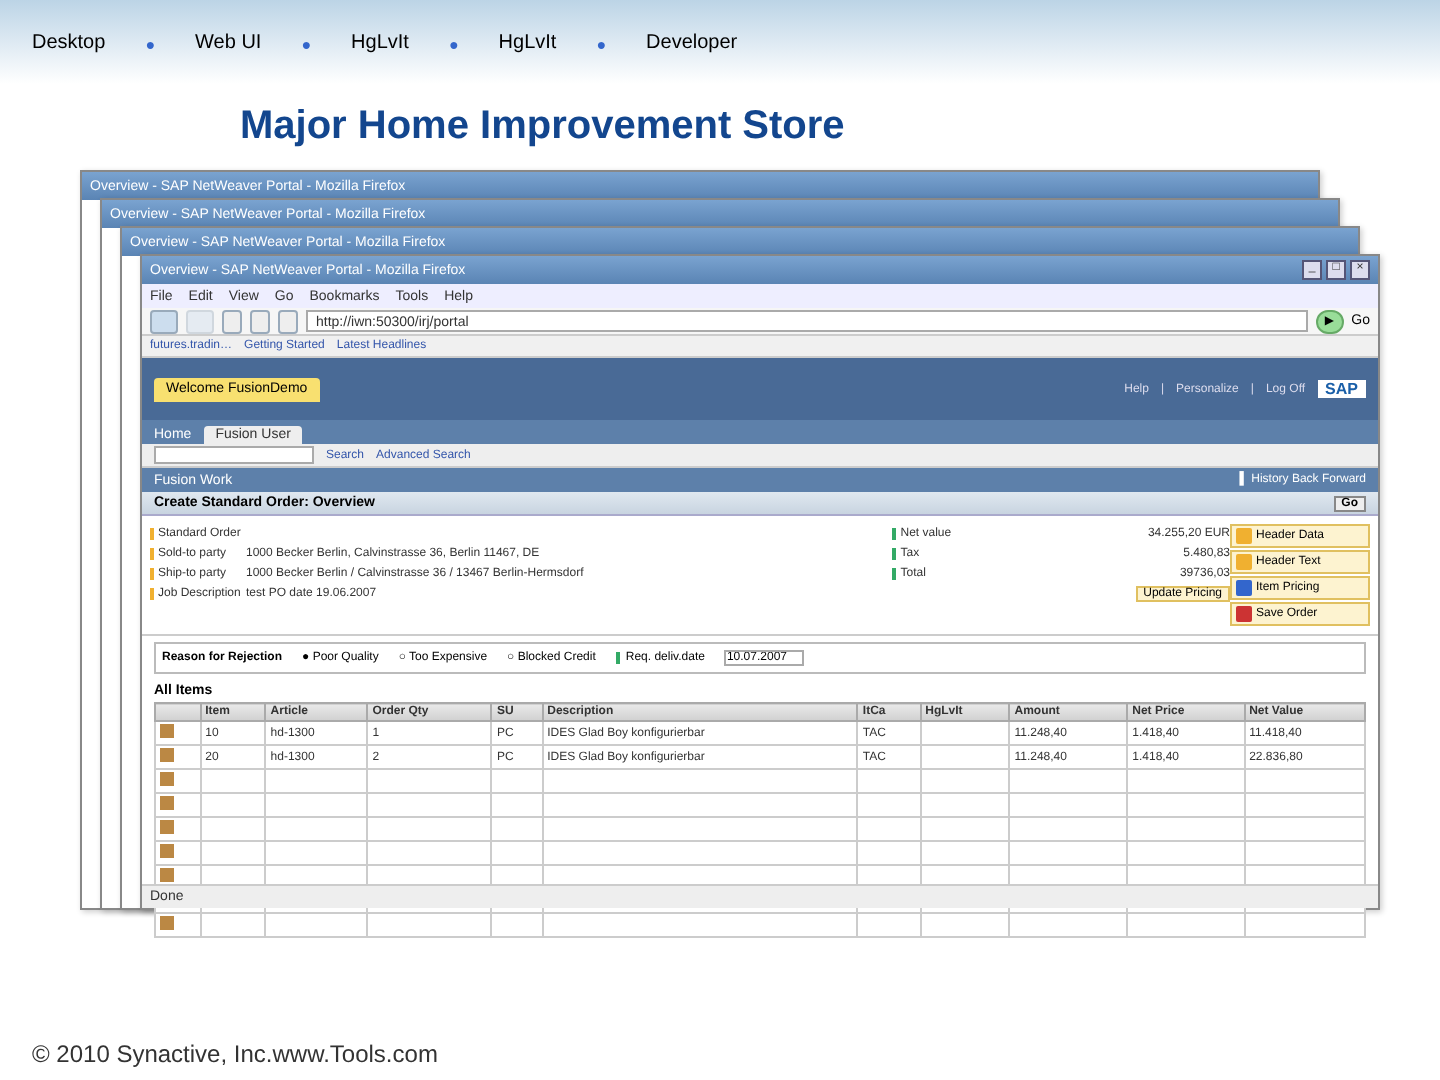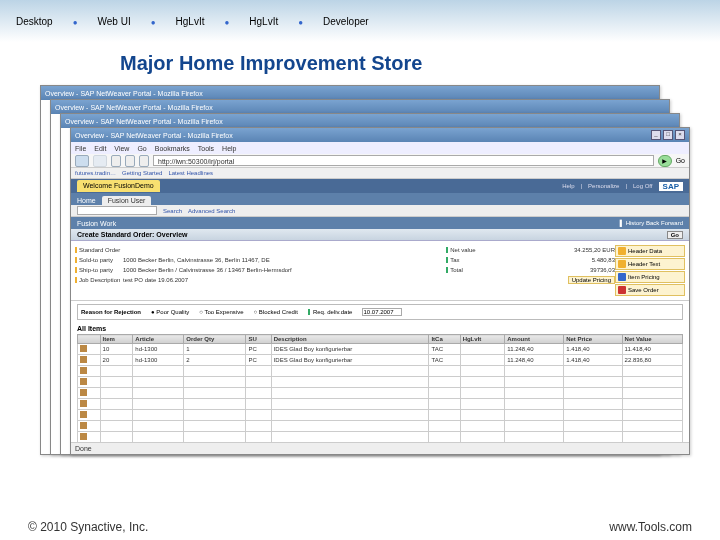--- a/index.html
+++ b/index.html
@@ -26,7 +26,7 @@
 .toolbar .url{flex:1;height:11px;background:#fff;border:1px solid #aaa;padding:0 4px;font-size:7px;line-height:11px;color:#333}
 .toolbar .go{width:14px;height:12px;background:#9d9;border:1px solid #6a6;border-radius:6px;font-size:6px;text-align:center;line-height:10px}
 .bookmarkbar{height:11px;background:#f0f0f0;border-bottom:1px solid #ccc;display:flex;gap:6px;align-items:center;padding:0 4px;font-size:6px;color:#35a}
-.tabstrip{height:14px;background:#496a96;display:flex;align-items:center;justify-content:space-between;padding:0 6px}
+.tabstrip{height:31px;background:#496a96;display:flex;align-items:center;justify-content:space-between;padding:0 6px}
 .welcome-tab{background:#f8e070;height:12px;padding:0 6px;font-size:7px;line-height:12px;color:#000;border-radius:2px 2px 0 0}
 .sap-links{display:flex;gap:6px;font-size:6px;color:#dde;align-items:center}
 .sap-logo{background:#fff;color:#1a5fa8;font-weight:bold;padding:0 4px;font-size:8px}

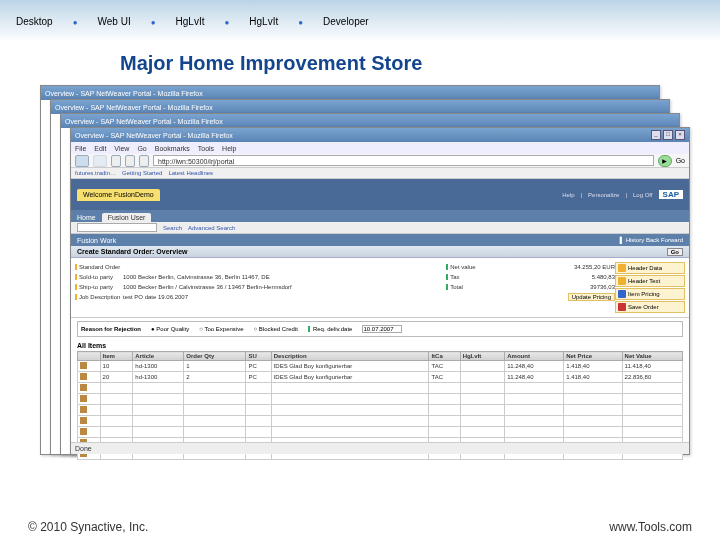--- a/index.html
+++ b/index.html
@@ -58,7 +58,7 @@
 table.items td{border:1px solid #ccc;padding:1px 2px;height:9px;color:#333;background:#fff}
 table.items tr.empty td{height:9px}
 .row-icon{width:7px;height:7px;background:#b84;display:inline-block}
-.footer{position:absolute;bottom:6px;left:0;right:0;display:flex;justify-content:space-between;padding:0 28px;font-size:12px;color:#333}
+.footer{position:absolute;bottom:6px;left:0;right:0;display:flex;justify-content:flex-start;padding:0 16px;font-size:12px;color:#333}
 .footer .url{color:#333}
 .done{position:absolute;bottom:0;left:0;right:0;height:12px;background:#eee;border-top:1px solid #ccc;font-size:7px;padding:0 4px;line-height:12px;color:#333}
 </style>

